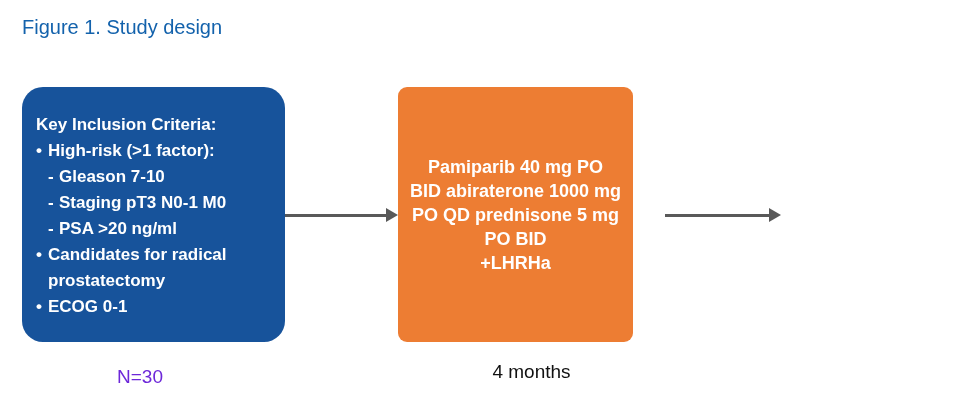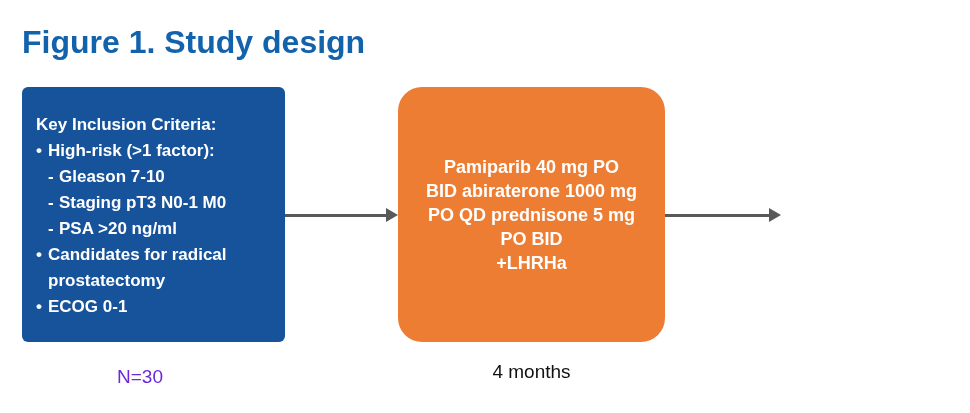--- a/index.html
+++ b/index.html
@@ -23,10 +23,10 @@
   .title {
     position: absolute;
     left: 22px;
-    top: 24px;
-    font-size: 32px;
+    top: 16px;
+    font-size: 20px;
     line-height: 1.15;
-    font-weight: bold;
+    font-weight: normal;
     color: var(--title-blue);
     letter-spacing: 0;
   }

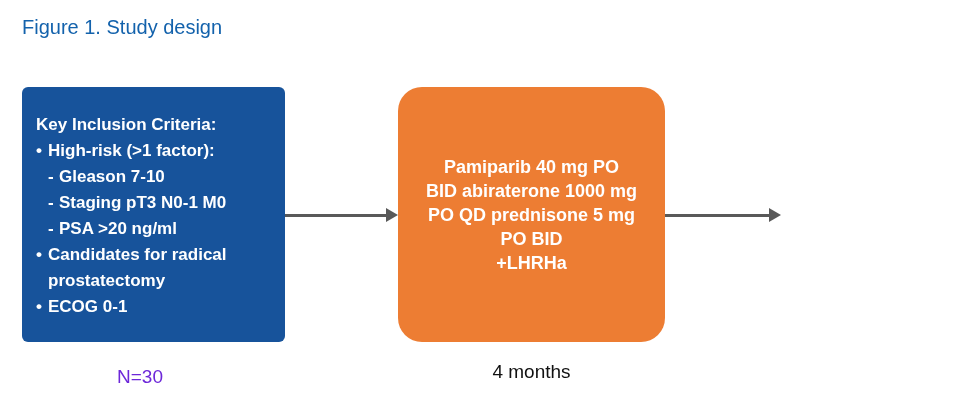--- a/index.html
+++ b/index.html
@@ -41,7 +41,7 @@
     left: 22px;
     width: 263px;
     background: var(--inclusion-box-blue);
-    border-radius: 6px;
+    border-radius: 21px;
     padding: 25px 10px 0 14px;
     font-size: 17px;
     line-height: 26px;

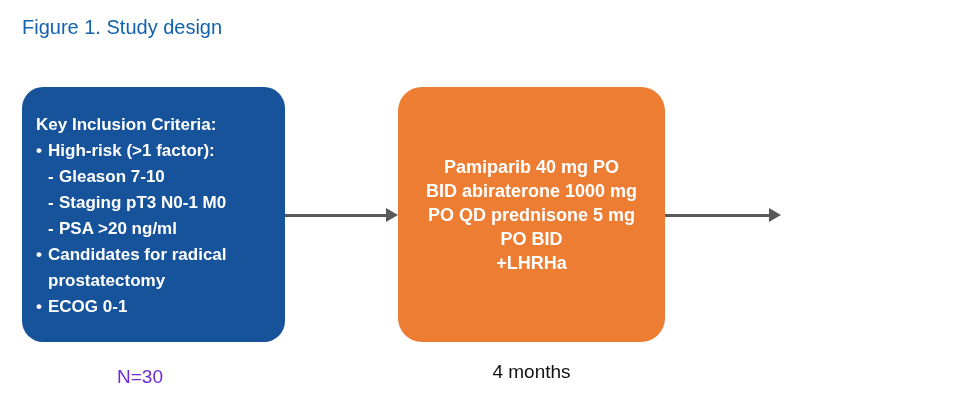--- a/index.html
+++ b/index.html
@@ -53,9 +53,9 @@
   .btxt { flex: 1 1 auto; }
   .box-orange {
     left: 398px;
-    width: 267px;
+    width: 235px;
     background: var(--treatment-box-orange);
-    border-radius: 24px;
+    border-radius: 9px;
     display: flex;
     flex-direction: column;
     justify-content: center;

